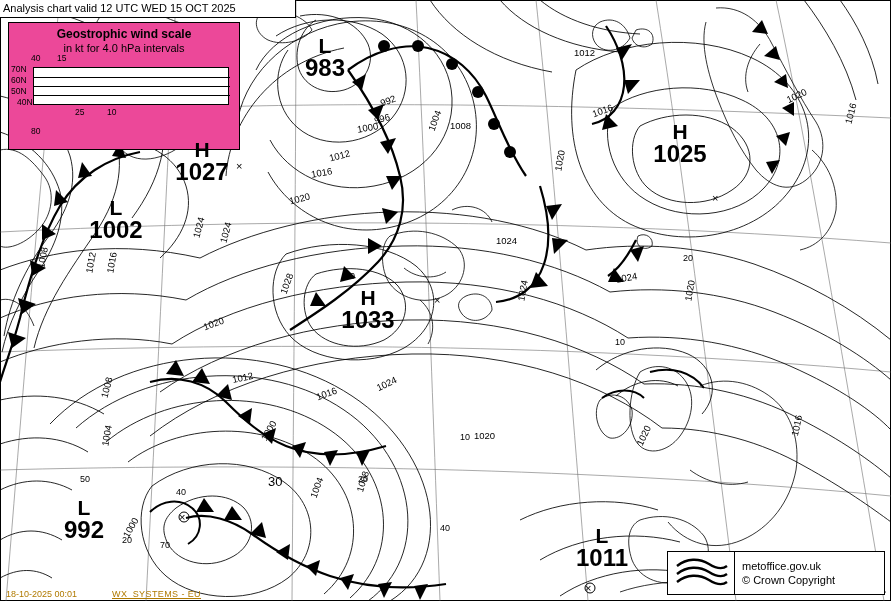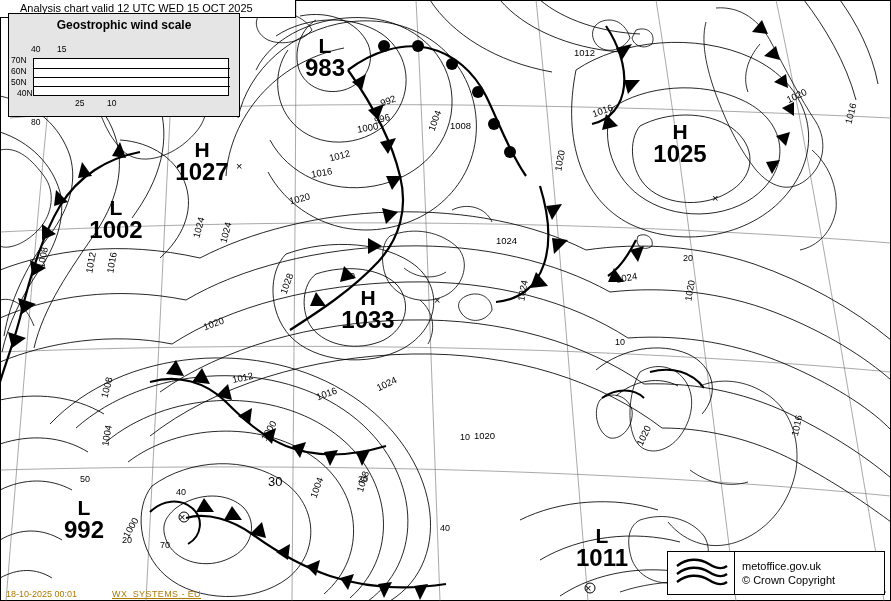--- a/index.html
+++ b/index.html
@@ -11,7 +11,7 @@
   .hdr{
     position:absolute;left:0;top:0;width:296px;height:18px;
     border:1px solid #000;border-left:none;border-top:none;
-    background:#fff;font-size:11px;line-height:17px;padding-left:20px;
+    background:#fff;font-size:11px;line-height:17px;padding-left:3px;
     box-sizing:border-box;
   }
 

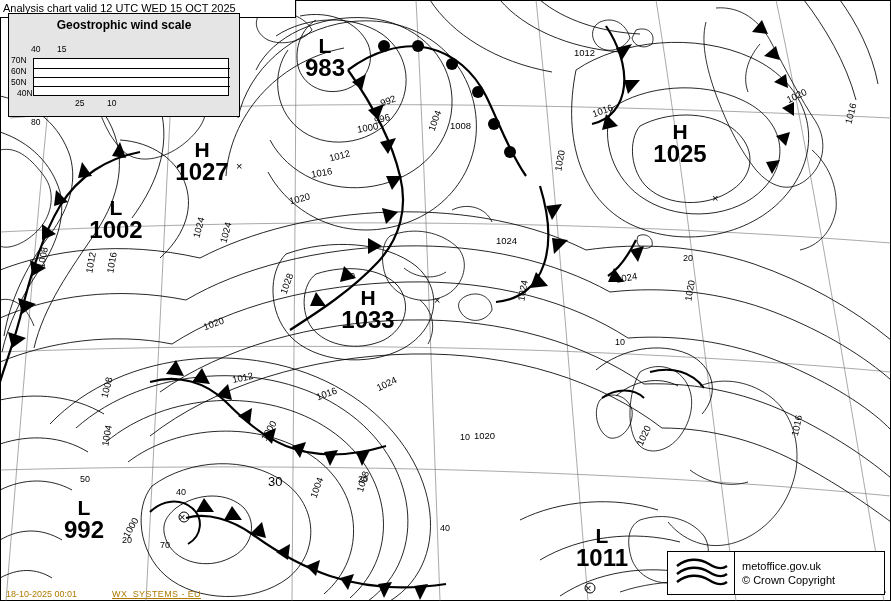--- a/index.html
+++ b/index.html
@@ -17,8 +17,8 @@
 
   
   .windbox{
-    position:absolute;left:8px;top:13px;width:232px;height:104px;
-    border:1px solid #000;background:#e5e5e5;box-sizing:border-box;
+    position:absolute;left:8px;top:22px;width:232px;height:128px;
+    border:1px solid #000;background:#ec4899;box-sizing:border-box;
   }
   .windbox .t1{text-align:center;font-size:12px;font-weight:bold;margin-top:4px;}
   .windbox .t2{text-align:center;font-size:11px;margin-top:1px;}

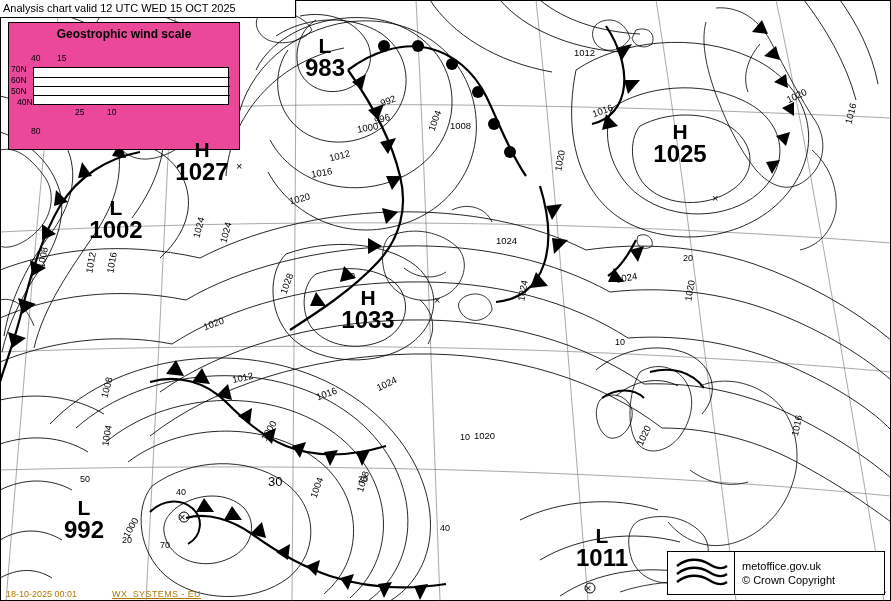--- a/index.html
+++ b/index.html
@@ -293,6 +293,7 @@
 
   <div class="windbox">
     <div class="t1">Geostrophic wind scale</div>
+    <div class="t2">in kt for 4.0 hPa intervals</div>
 
     <div class="wlbl" style="left:2px;top:41px;">70N</div>
     <div class="wlbl" style="left:2px;top:52px;">60N</div>

